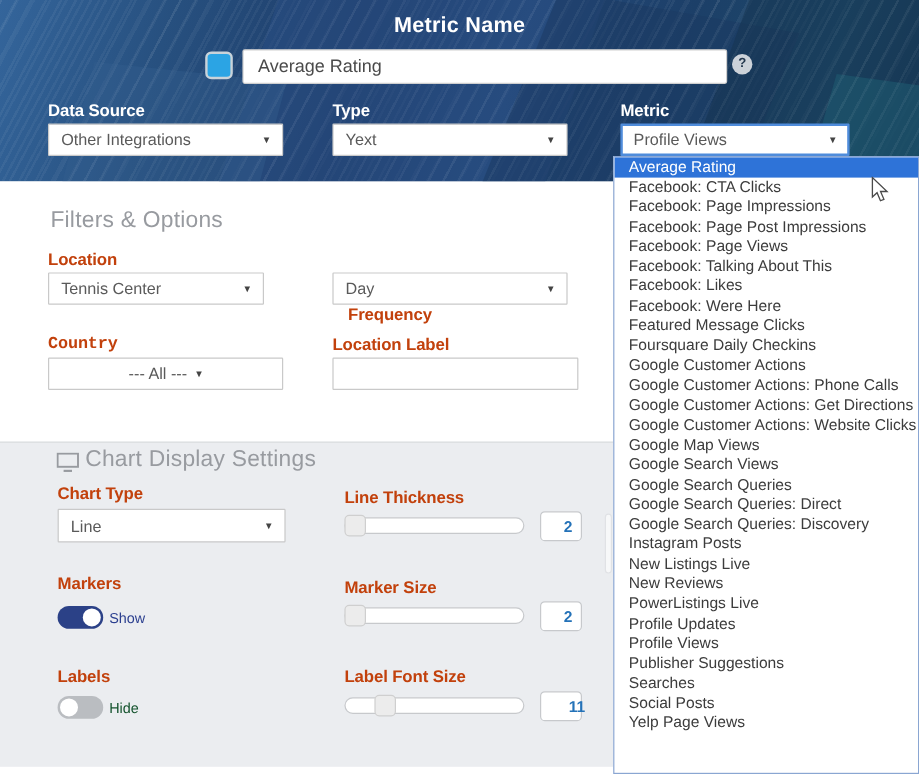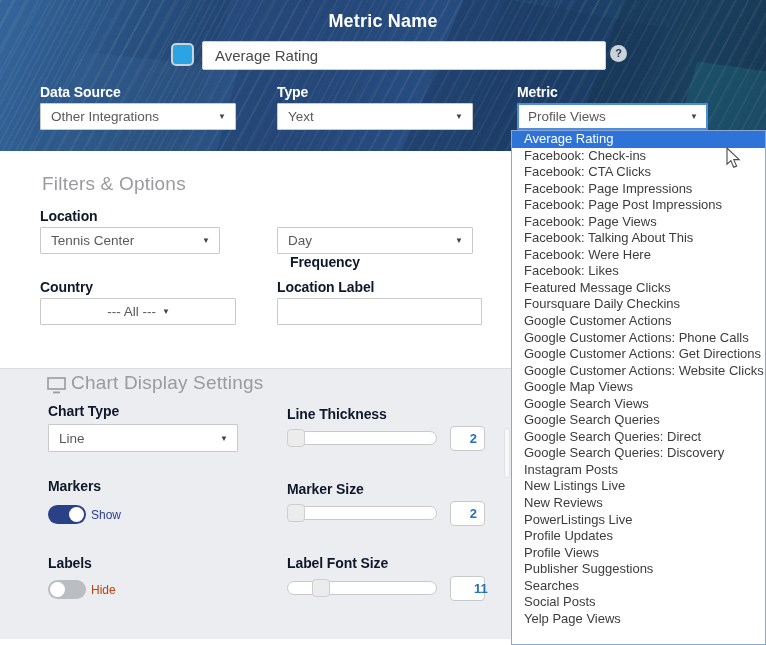--- a/index.html
+++ b/index.html
@@ -186,7 +186,6 @@
 
   <div class="dropdown">
       <div class="dd-item selected">Average Rating</div>
-      <div class="dd-item">Facebook: Check-ins</div>
       <div class="dd-item">Facebook: CTA Clicks</div>
       <div class="dd-item">Facebook: Page Impressions</div>
       <div class="dd-item">Facebook: Page Post Impressions</div>

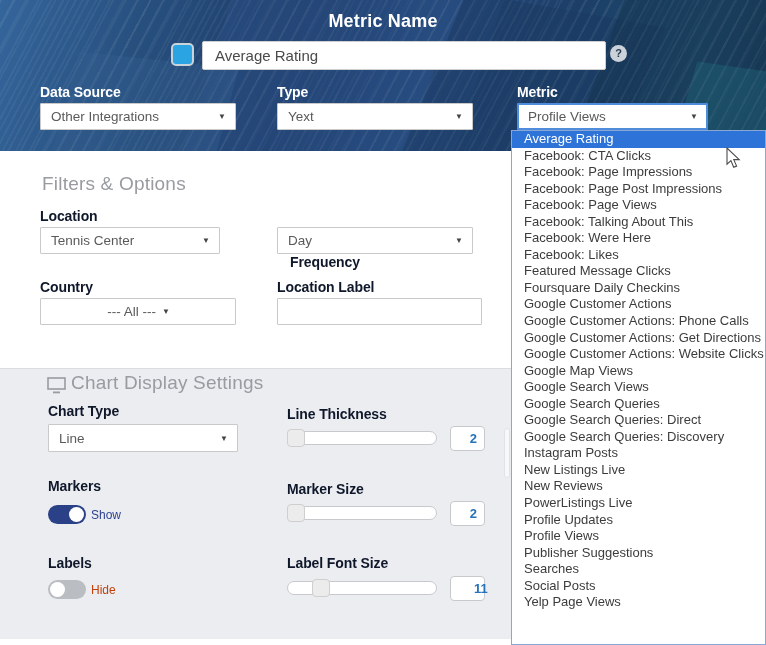--- a/index.html
+++ b/index.html
@@ -39,7 +39,7 @@
   .sel.focused{border:2px solid #4f8cdb;padding:0 8px 0 9px;}
   
   .section-title{position:absolute;font-size:19px;color:#989ba0;letter-spacing:.2px;}
-  .flabel{position:absolute;font-size:14px;font-weight:700;color:#0f172a;letter-spacing:-.1px;}
+  .flabel{position:absolute;font-size:14px;font-weight:700;color:#c2410c;letter-spacing:-.1px;}
   .text-input{position:absolute;height:27px;box-sizing:border-box;border:1px solid #c9c9c9;
     border-radius:1px;background:#fff;font-size:13.5px;color:#555;padding:0 10px;font-family:inherit;outline:none;}
   

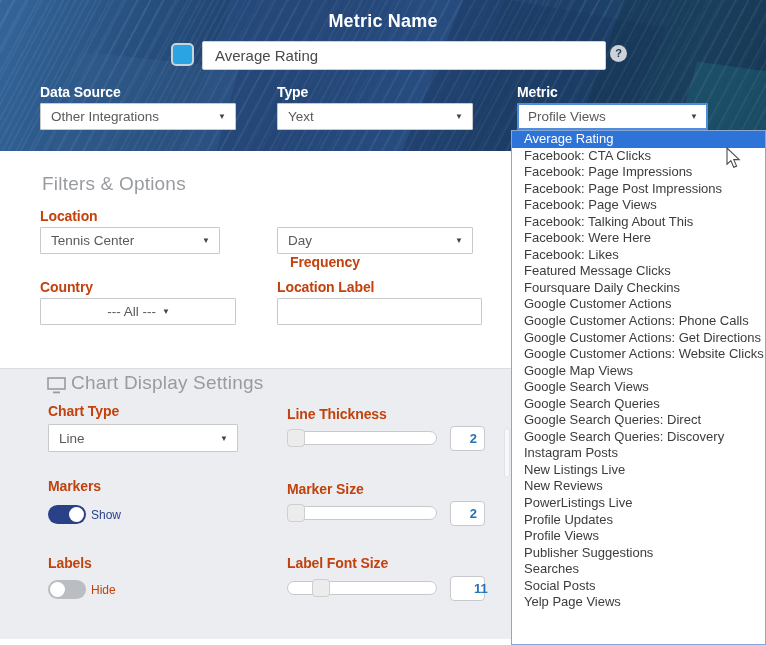--- a/index.html
+++ b/index.html
@@ -191,8 +191,8 @@
       <div class="dd-item">Facebook: Page Post Impressions</div>
       <div class="dd-item">Facebook: Page Views</div>
       <div class="dd-item">Facebook: Talking About This</div>
+      <div class="dd-item">Facebook: Likes</div>
       <div class="dd-item">Facebook: Were Here</div>
-      <div class="dd-item">Facebook: Likes</div>
       <div class="dd-item">Featured Message Clicks</div>
       <div class="dd-item">Foursquare Daily Checkins</div>
       <div class="dd-item">Google Customer Actions</div>

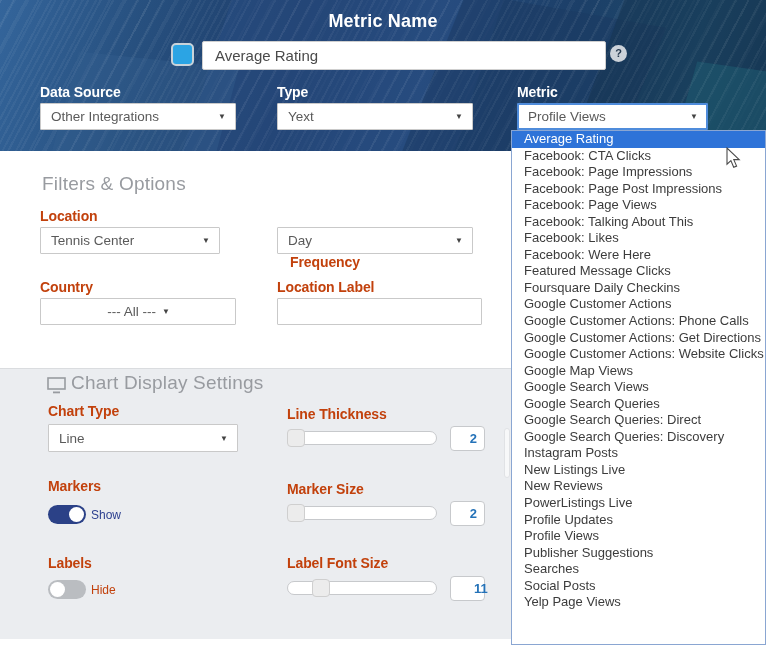--- a/index.html
+++ b/index.html
@@ -129,7 +129,7 @@
     <span class="arr">▼</span>
   </div>
 
-  <div class="flabel" style="left:40px;top:279px;">Country</div>
+  <div class="flabel" style="left:40px;top:279px;font-family:Liberation Mono, monospace;">Country</div>
   <div class="sel" style="left:40px;top:298px;width:196px;justify-content:center;">
     <span>--- All ---</span>
     <span class="arr">▼</span>

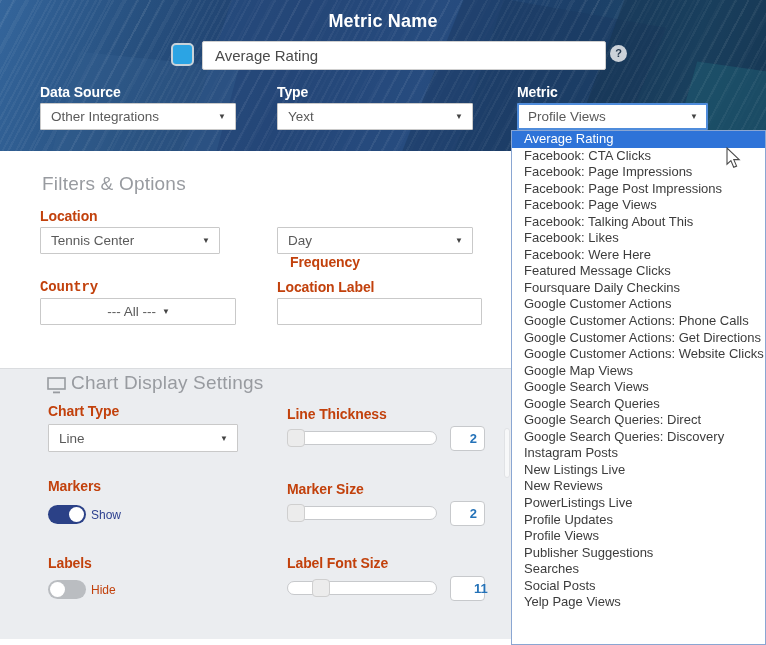--- a/index.html
+++ b/index.html
@@ -65,7 +65,7 @@
   .toggle.off .knob{left:2px;}
   .tlabel{position:absolute;font-size:12px;}
   .tlabel.on{color:#2b3f8f;}
-  .tlabel.off{color:#c2410c;}
+  .tlabel.off{color:#14532d;}
   
   .dropdown{position:absolute;left:511px;top:130px;width:255px;height:515px;box-sizing:border-box;
     background:#fff;border:1px solid #8aa6d2;z-index:6;overflow:hidden;}

